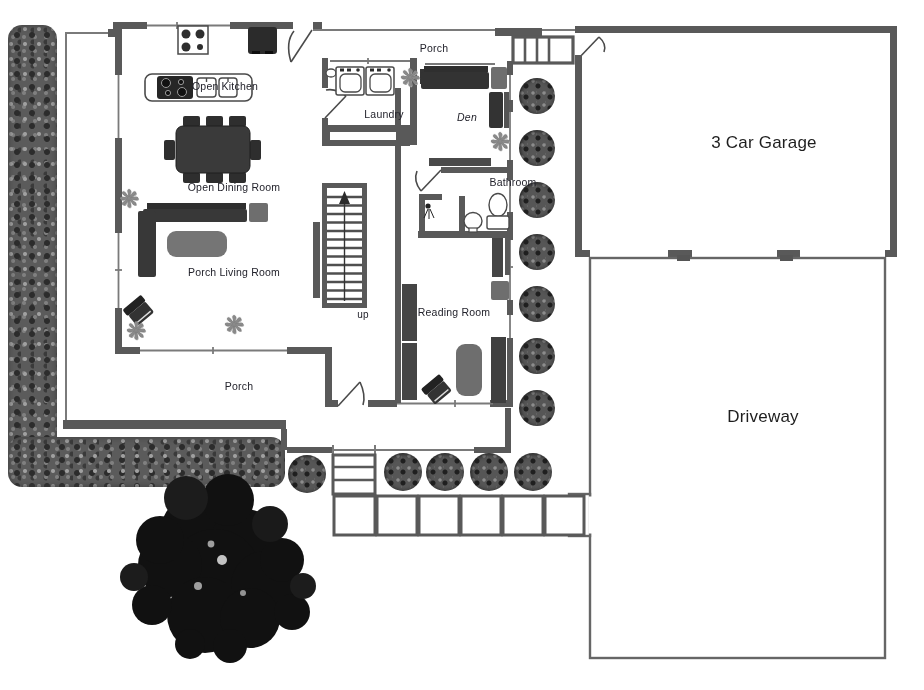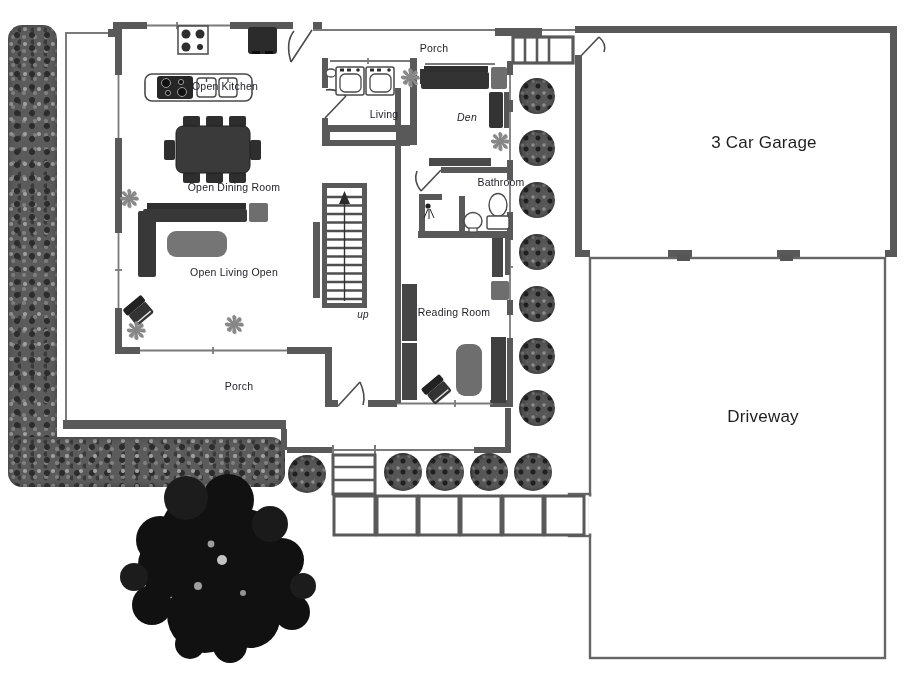--- a/index.html
+++ b/index.html
@@ -360,7 +360,7 @@
 
   <div class="label" style="left:203px;top:64px;margin-top:22px;">Open Kitchen</div>
   <div class="label" style="left:412px;top:48px;">Porch</div>
-  <div class="label" style="left:362px;top:114px;">Living</div>
+  <div class="label" style="left:362px;top:114px;">Laundry</div>
   <div class="label" style="left:445px;top:117px;font-style:italic;">Den</div>
   <div class="label" style="left:212px;top:187px;">Open Dining Room</div>
   <div class="label" style="left:479px;top:182px;text-align:center;">Bathroom</div>

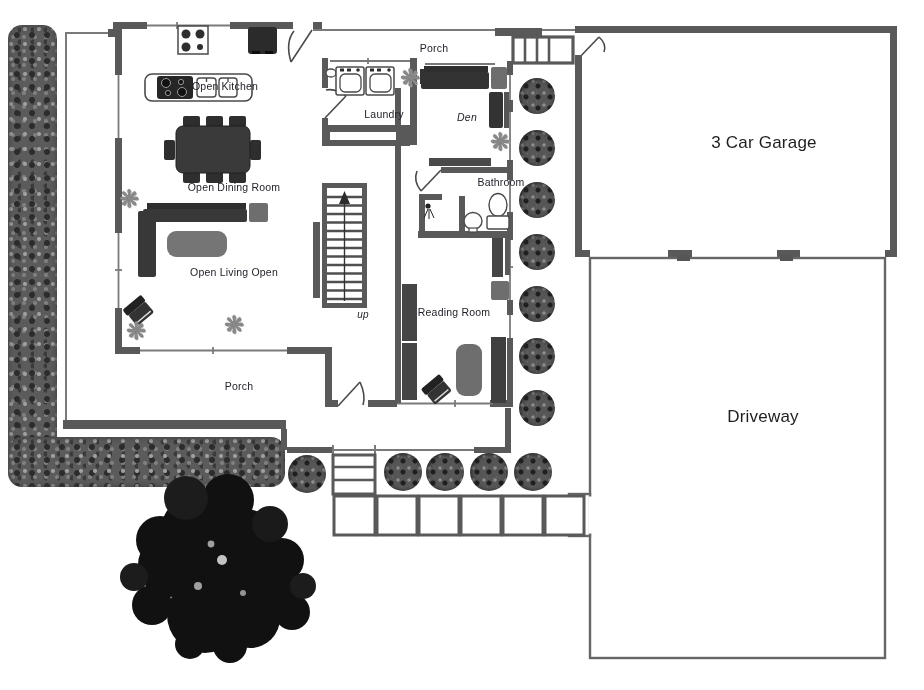--- a/index.html
+++ b/index.html
@@ -363,7 +363,7 @@
   <div class="label" style="left:362px;top:114px;">Laundry</div>
   <div class="label" style="left:445px;top:117px;font-style:italic;">Den</div>
   <div class="label" style="left:212px;top:187px;">Open Dining Room</div>
-  <div class="label" style="left:479px;top:182px;text-align:center;">Bathroom</div>
+  <div class="label" style="left:491px;top:182px;text-align:center;">Bathroom</div>
   <div class="label" style="left:212px;top:272px;">Open Living Open</div>
   <div class="label" style="left:432px;top:312px;">Reading Room</div>
   <div class="label small" style="left:341px;top:314px;font-style:italic;">up</div>

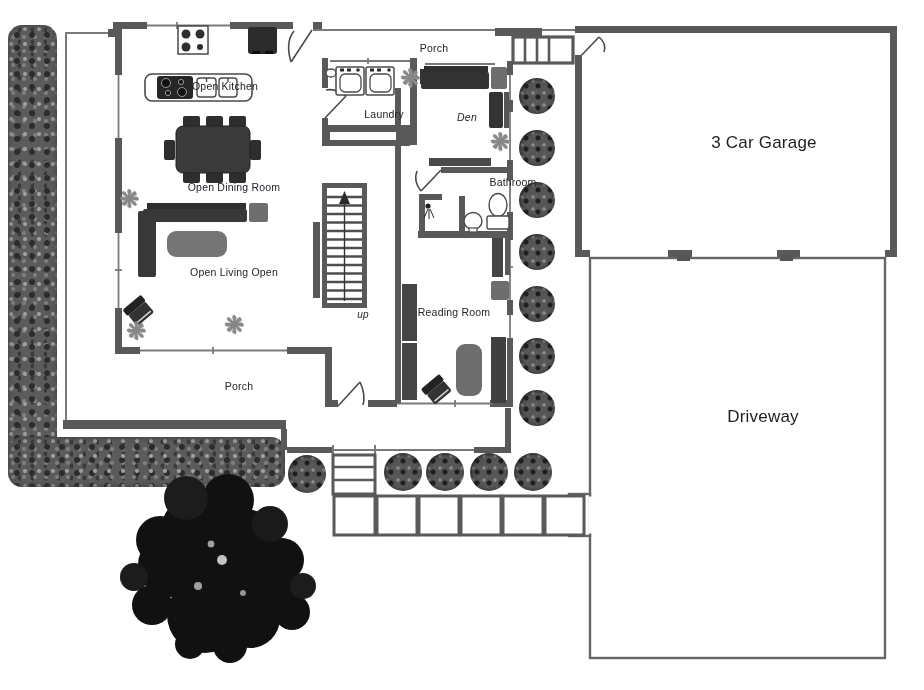--- a/index.html
+++ b/index.html
@@ -364,7 +364,7 @@
   <div class="label" style="left:445px;top:117px;font-style:italic;">Den</div>
   <div class="label" style="left:212px;top:187px;">Open Dining Room</div>
   <div class="label" style="left:491px;top:182px;text-align:center;">Bathroom</div>
-  <div class="label" style="left:212px;top:272px;">Open Living Open</div>
+  <div class="label" style="left:212px;top:272px;">Porch Living Room</div>
   <div class="label" style="left:432px;top:312px;">Reading Room</div>
   <div class="label small" style="left:341px;top:314px;font-style:italic;">up</div>
   <div class="label" style="left:217px;top:386px;">Porch</div>

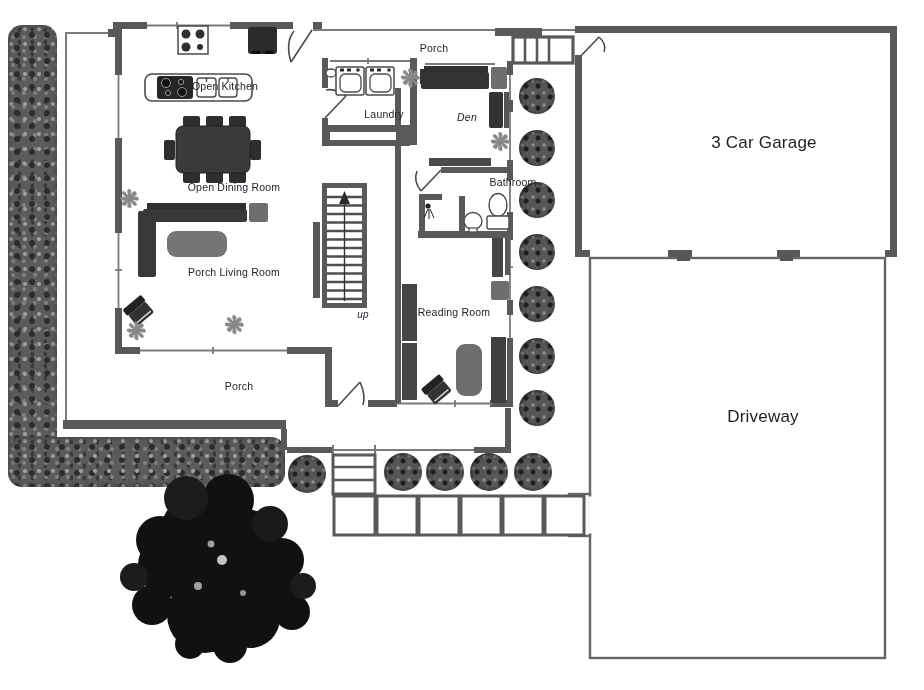--- a/index.html
+++ b/index.html
@@ -366,7 +366,7 @@
   <div class="label" style="left:491px;top:182px;text-align:center;">Bathroom</div>
   <div class="label" style="left:212px;top:272px;">Porch Living Room</div>
   <div class="label" style="left:432px;top:312px;">Reading Room</div>
-  <div class="label small" style="left:341px;top:314px;font-style:italic;">up</div>
+  <div class="label small" style="left:341px;top:314px;">up</div>
   <div class="label" style="left:217px;top:386px;">Porch</div>
   <div class="label big" style="left:742px;top:143px;">3 Car Garage</div>
   <div class="label big" style="left:741px;top:417px;">Driveway</div>

